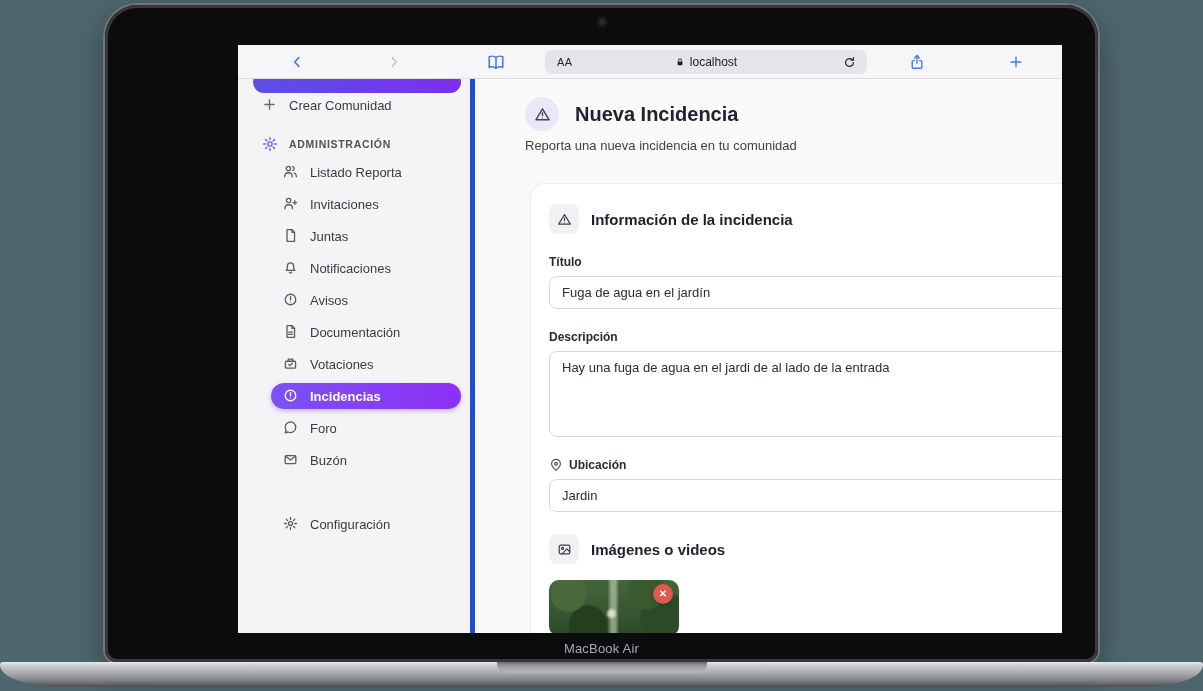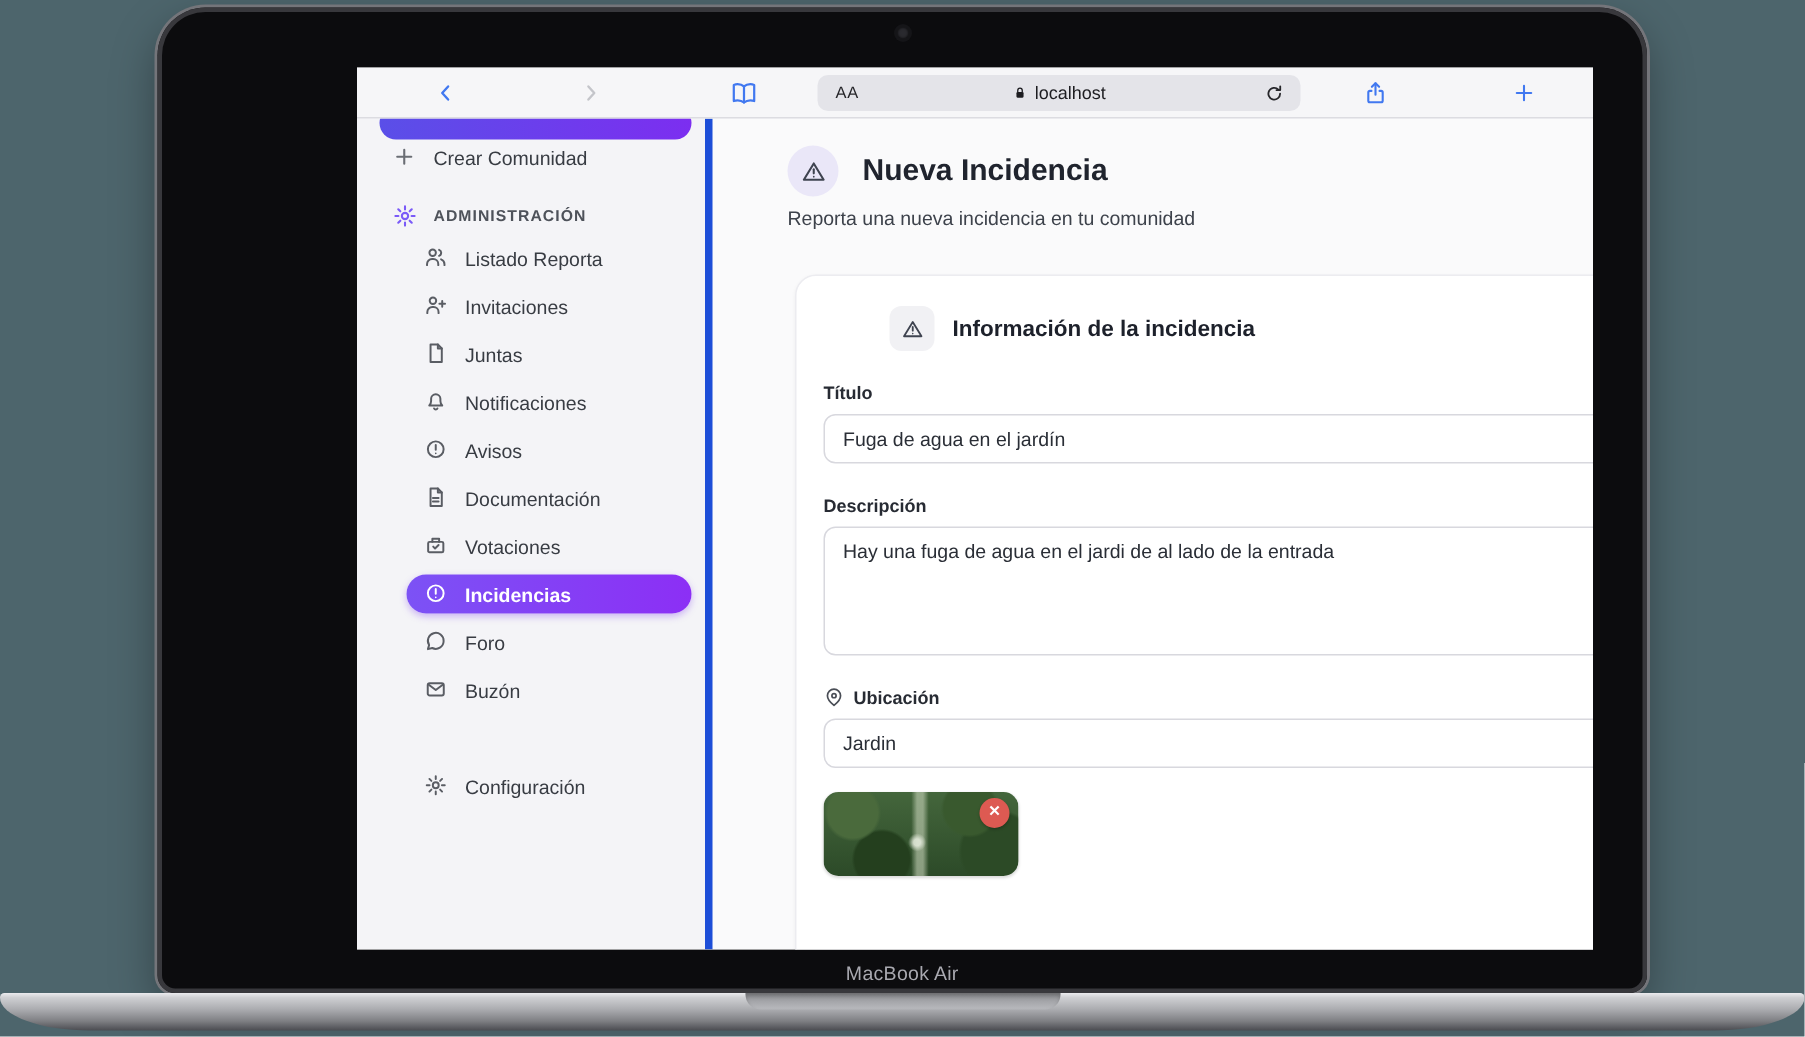--- a/index.html
+++ b/index.html
@@ -64,7 +64,7 @@
   .card { margin-top:30px; margin-left:5px; width:610px; height:470px; background:#ffffff;
           border:1px solid #ececf0; border-radius:14px; box-shadow:0 1px 3px rgba(16,24,40,.05);
           padding:20px 18px 0 18px; }
-  .sect { display:flex; align-items:center; gap:12px;margin-left:44px; }
+  .sect { display:flex; align-items:center; gap:12px; }
   .sect-badge { width:30px; height:30px; border-radius:8px; background:#f1f1f4; color:#3f4450;
                 display:flex; align-items:center; justify-content:center; flex:none; }
   .sect-title { font-size:15px; font-weight:700; color:#1d212b; }

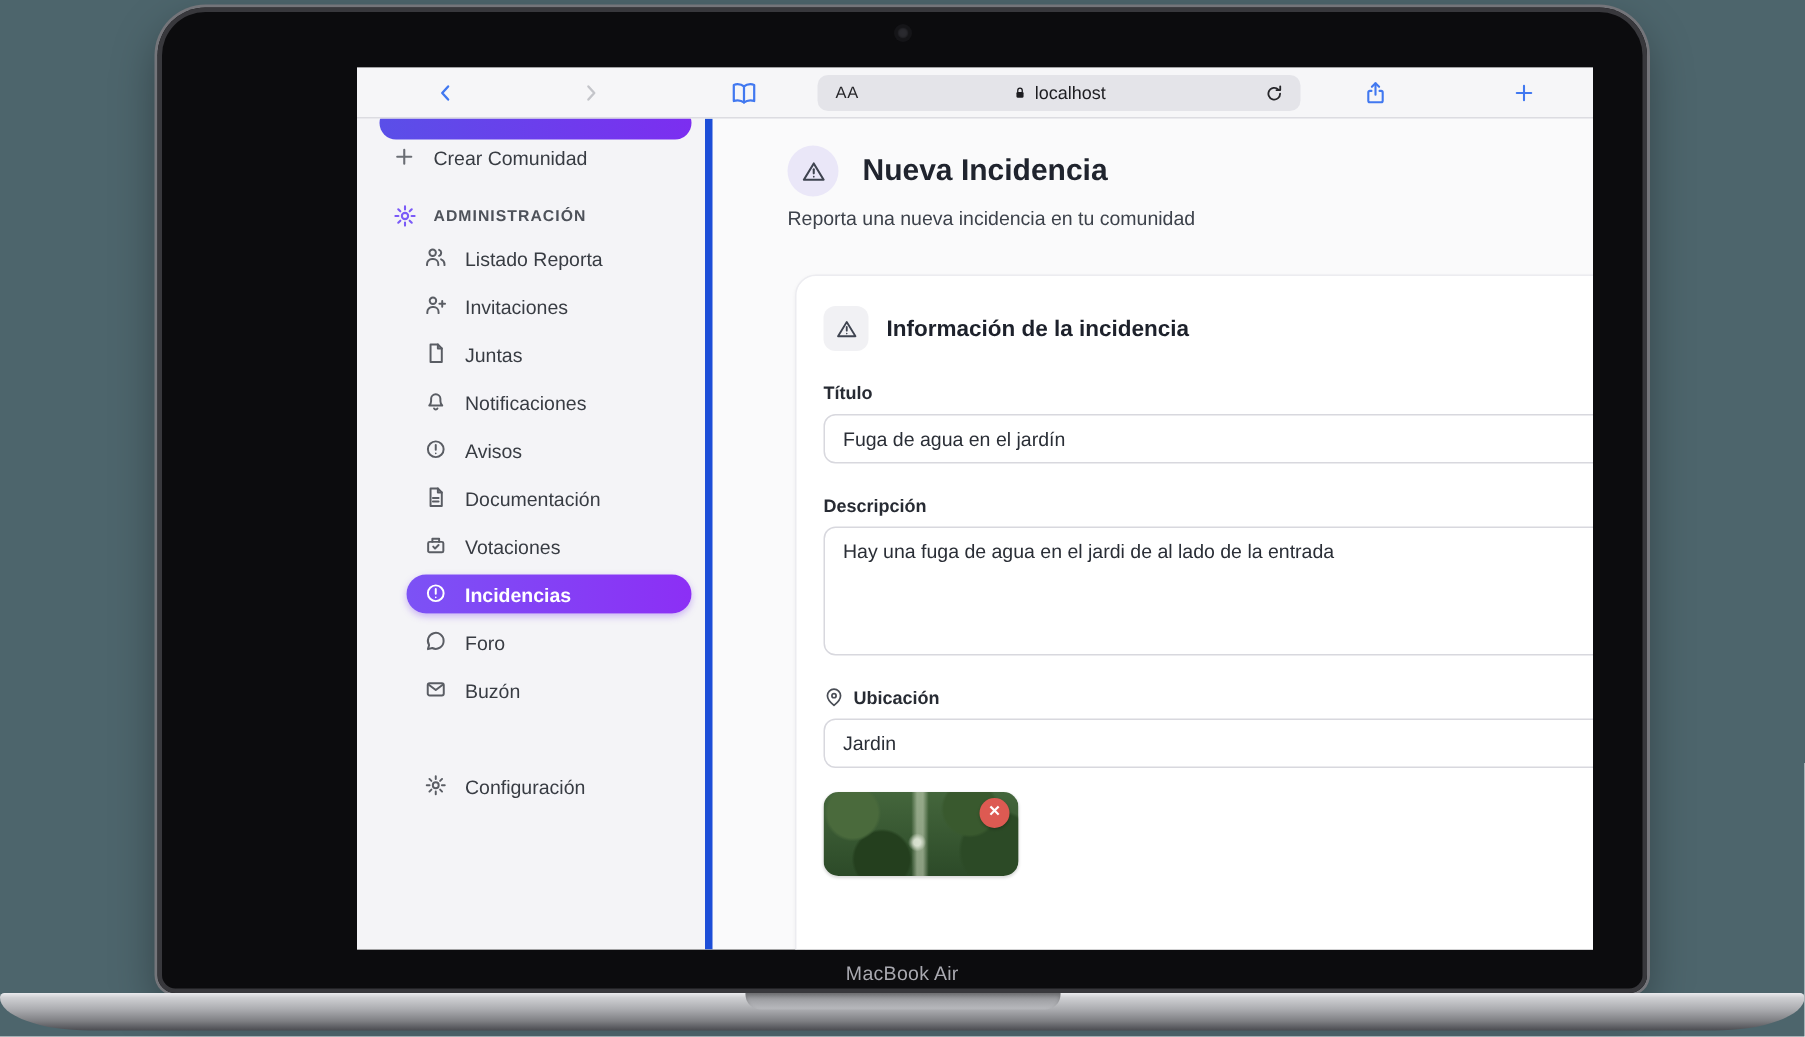--- a/index.html
+++ b/index.html
@@ -364,6 +364,16 @@
             <input class="txt" type="text" value="Jardin" style="">
           </div>
 
+          <div class="sect" style="margin-top:22px;">
+            <span class="sect-badge">
+              <svg width="15" height="15" viewBox="0 0 16 16" fill="none" stroke="currentColor" stroke-width="1.3" stroke-linecap="round" stroke-linejoin="round">
+                  <rect x="2.4" y="3.4" width="11.2" height="9.2" rx="1.5"></rect>
+                  <circle cx="5.9" cy="6.8" r="1.1"></circle>
+                  <path d="M13.6 10.4l-3-3-5.2 5.2"></path>
+                </svg>
+            </span>
+            <span class="sect-title">Imágenes o videos</span>
+          </div>
 
           <div class="thumb">
             <button class="thumb-x">✕</button>

